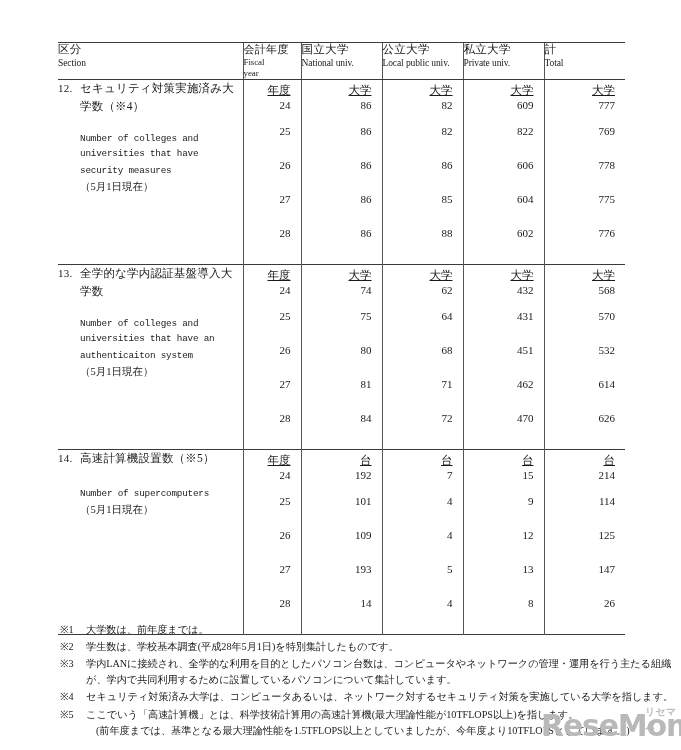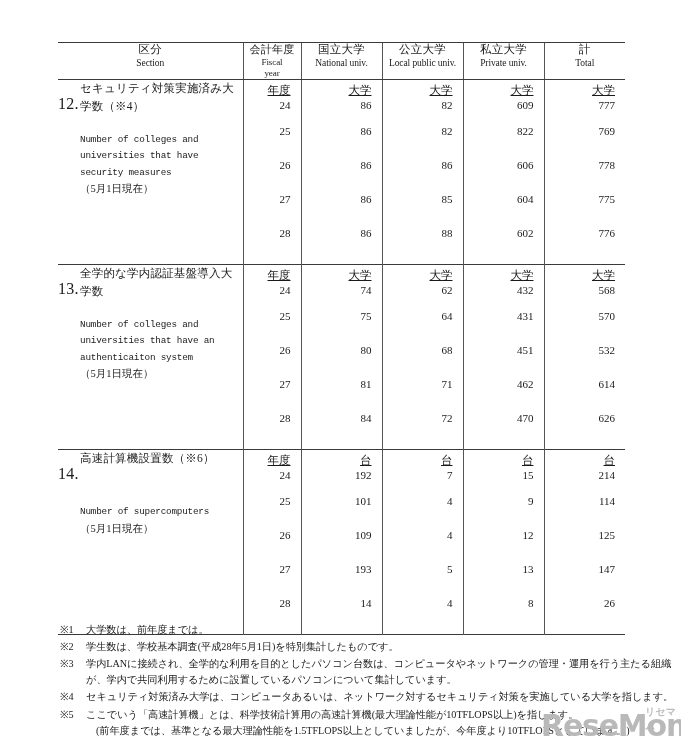--- a/index.html
+++ b/index.html
@@ -49,7 +49,7 @@
     border-top: 1.6px solid #3a3a3a;
     border-bottom: 1.2px solid #3a3a3a;
     border-left: 1px solid #555;
-    text-align: center;
+    text-align: left;
     padding: 7px 2px 8px 2px;
     line-height: 1.18;
   }

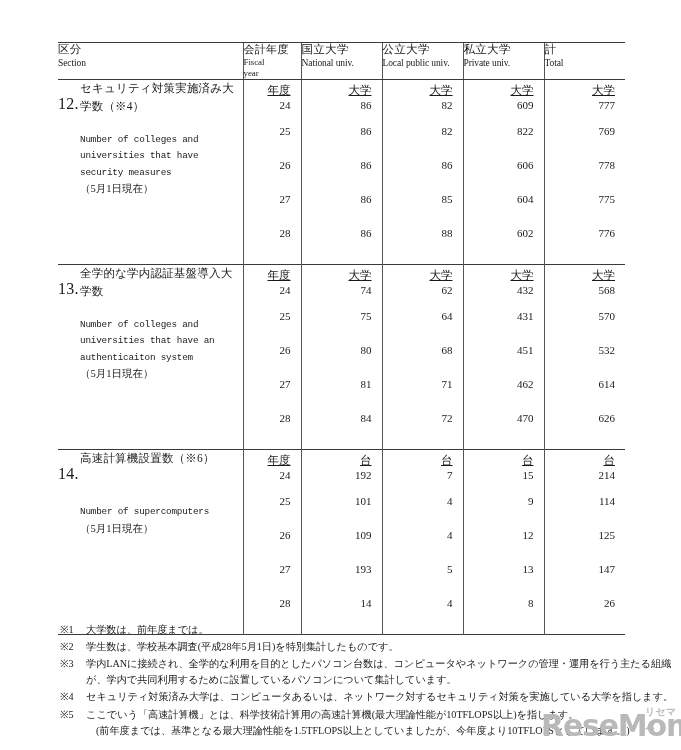--- a/index.html
+++ b/index.html
@@ -98,8 +98,7 @@
     width: 22px;
     flex: 0 0 22px;
     text-align: left;
-    font-size: 16px;
-    margin-top: 12px;
+    font-size: 11px;
   }
   .sec-jp {
     flex: 1 1 auto;

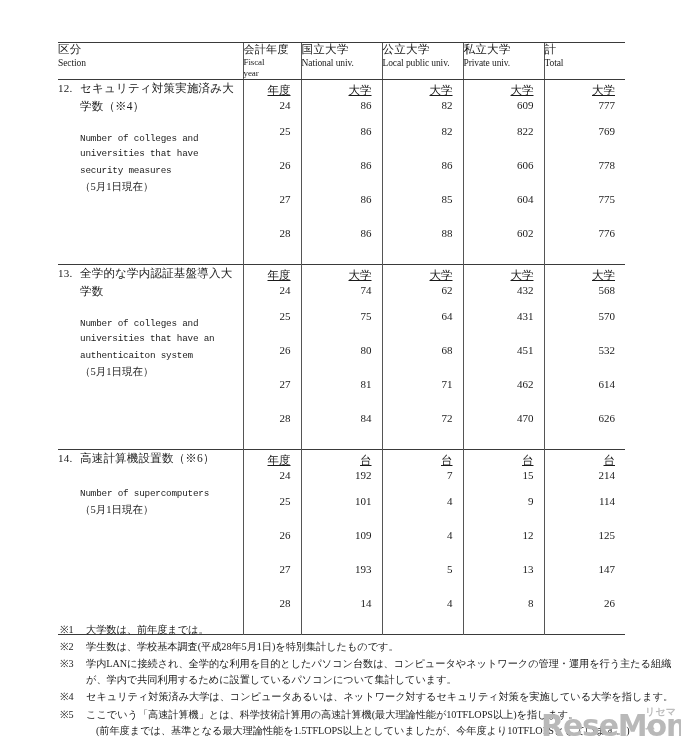--- a/index.html
+++ b/index.html
@@ -385,7 +385,7 @@
           <td class="cell-section">
             <div class="sec-title">
               <span class="sec-num">14.</span>
-              <span class="sec-jp">高速計算機設置数（※6）</span>
+              <span class="sec-jp">高速計算機設置数（※5）</span>
             </div>
             <div class="sec-en">Number of supercomputers<span class="jp-date">
 （5月1日現在）</span></div>

